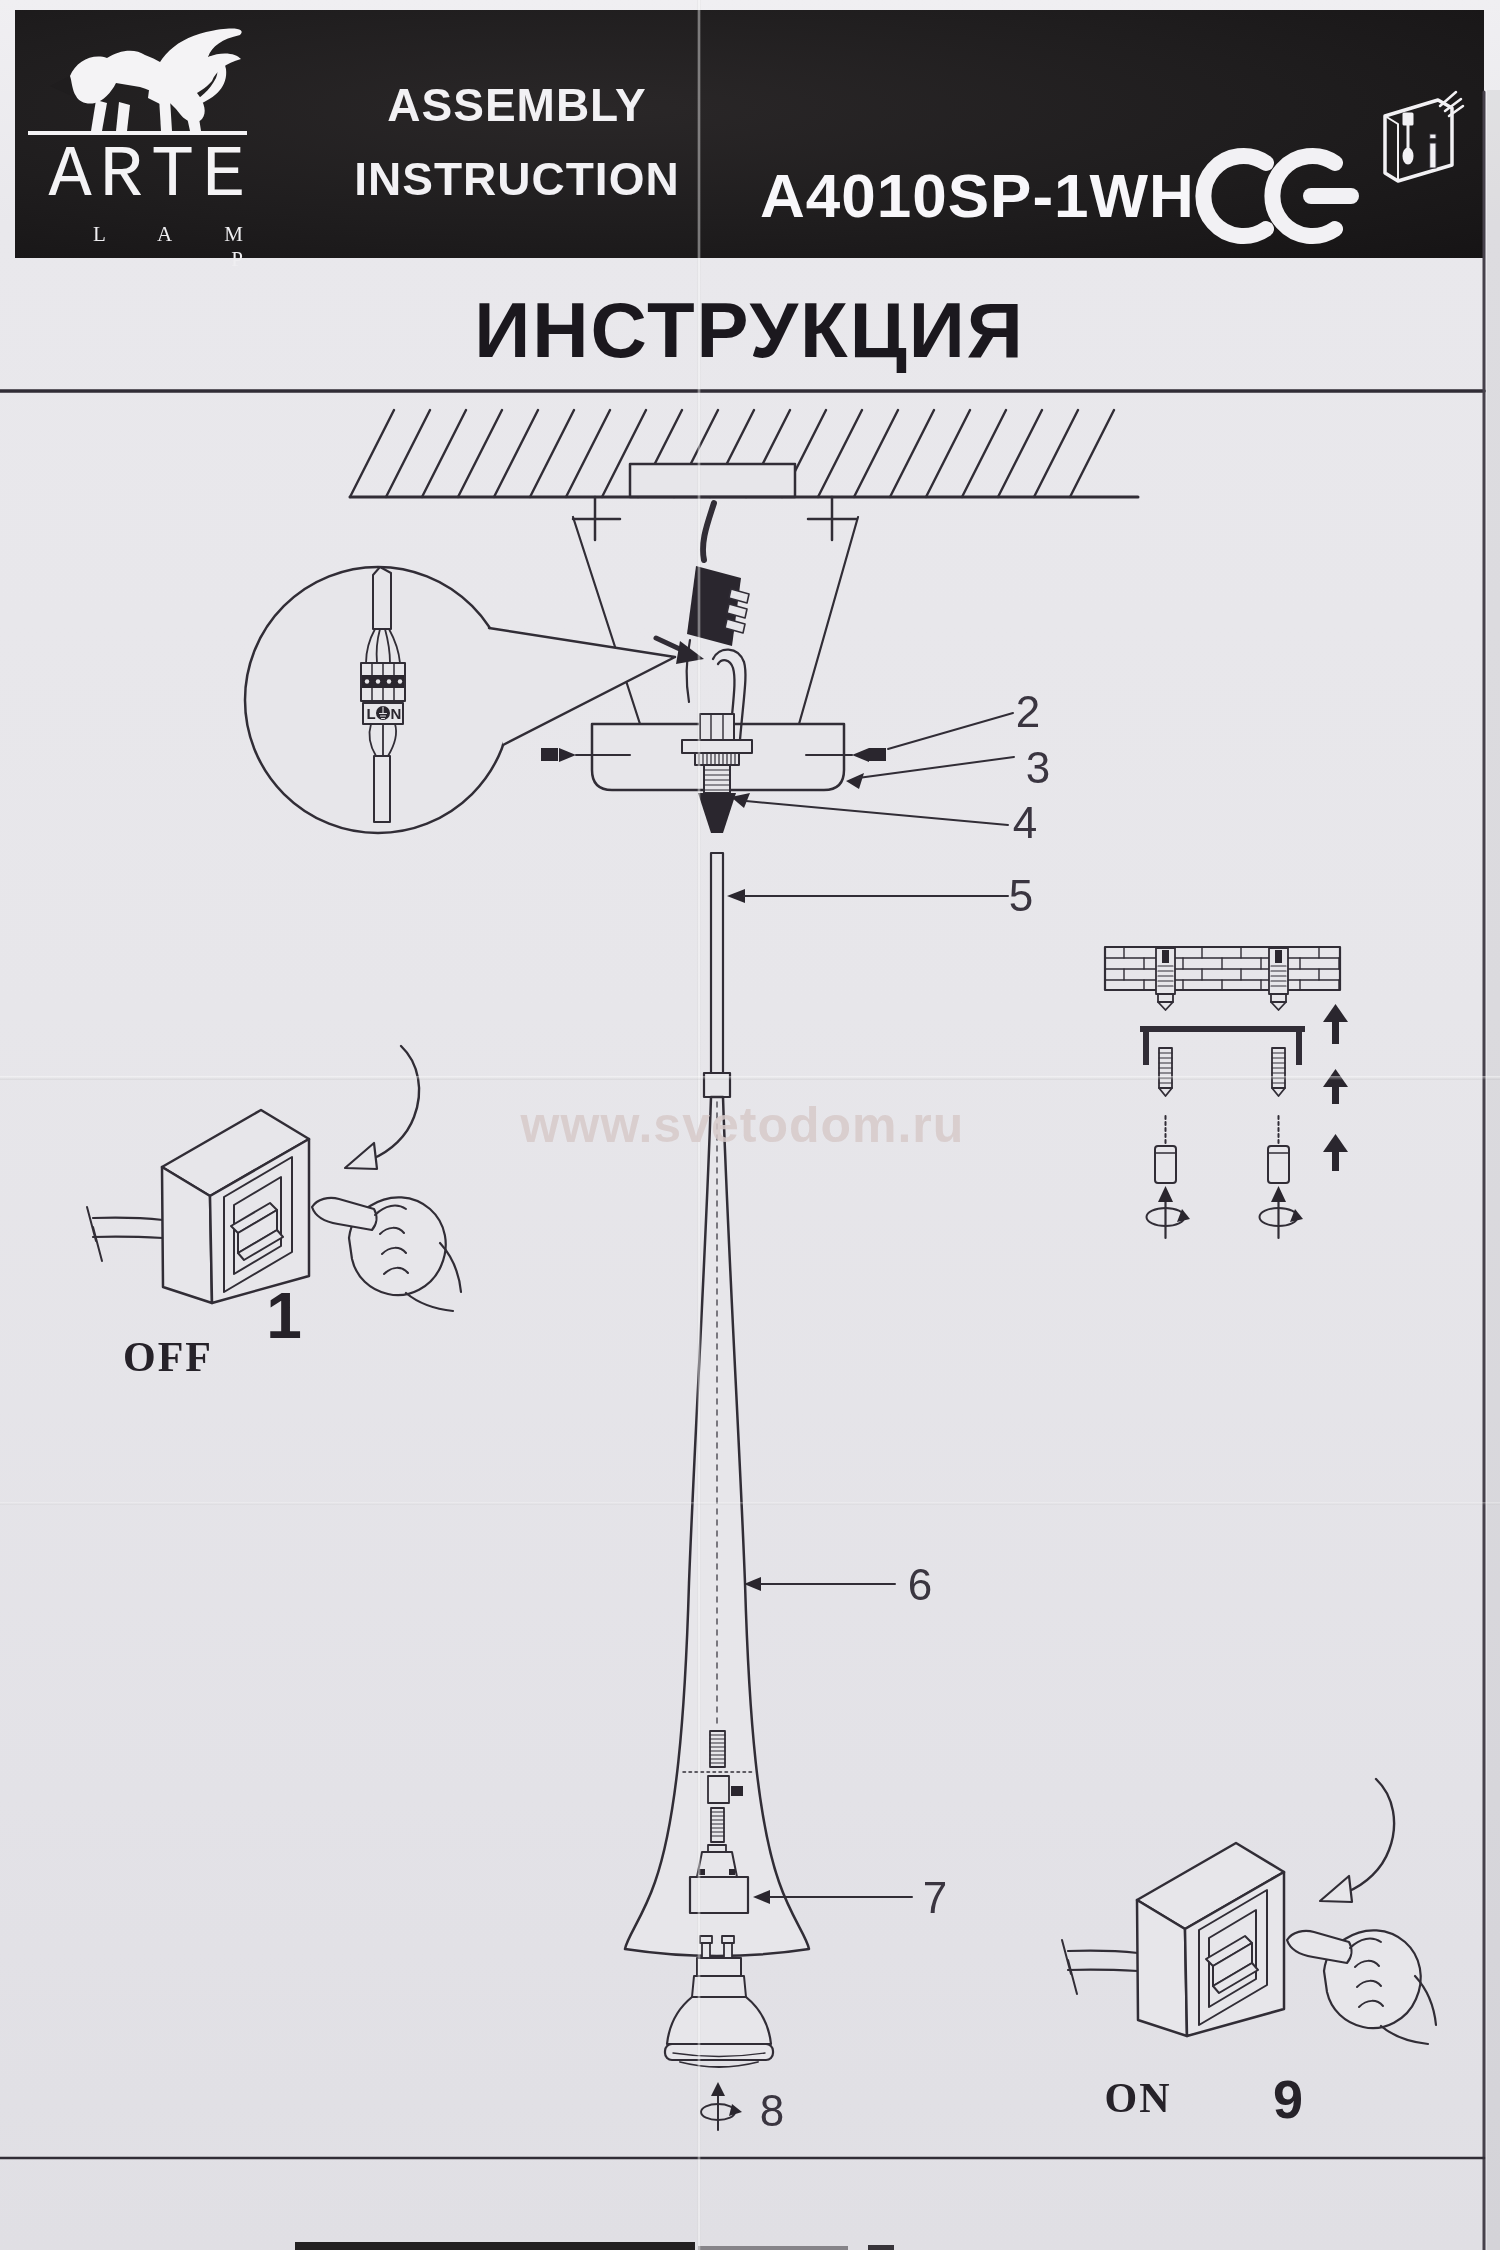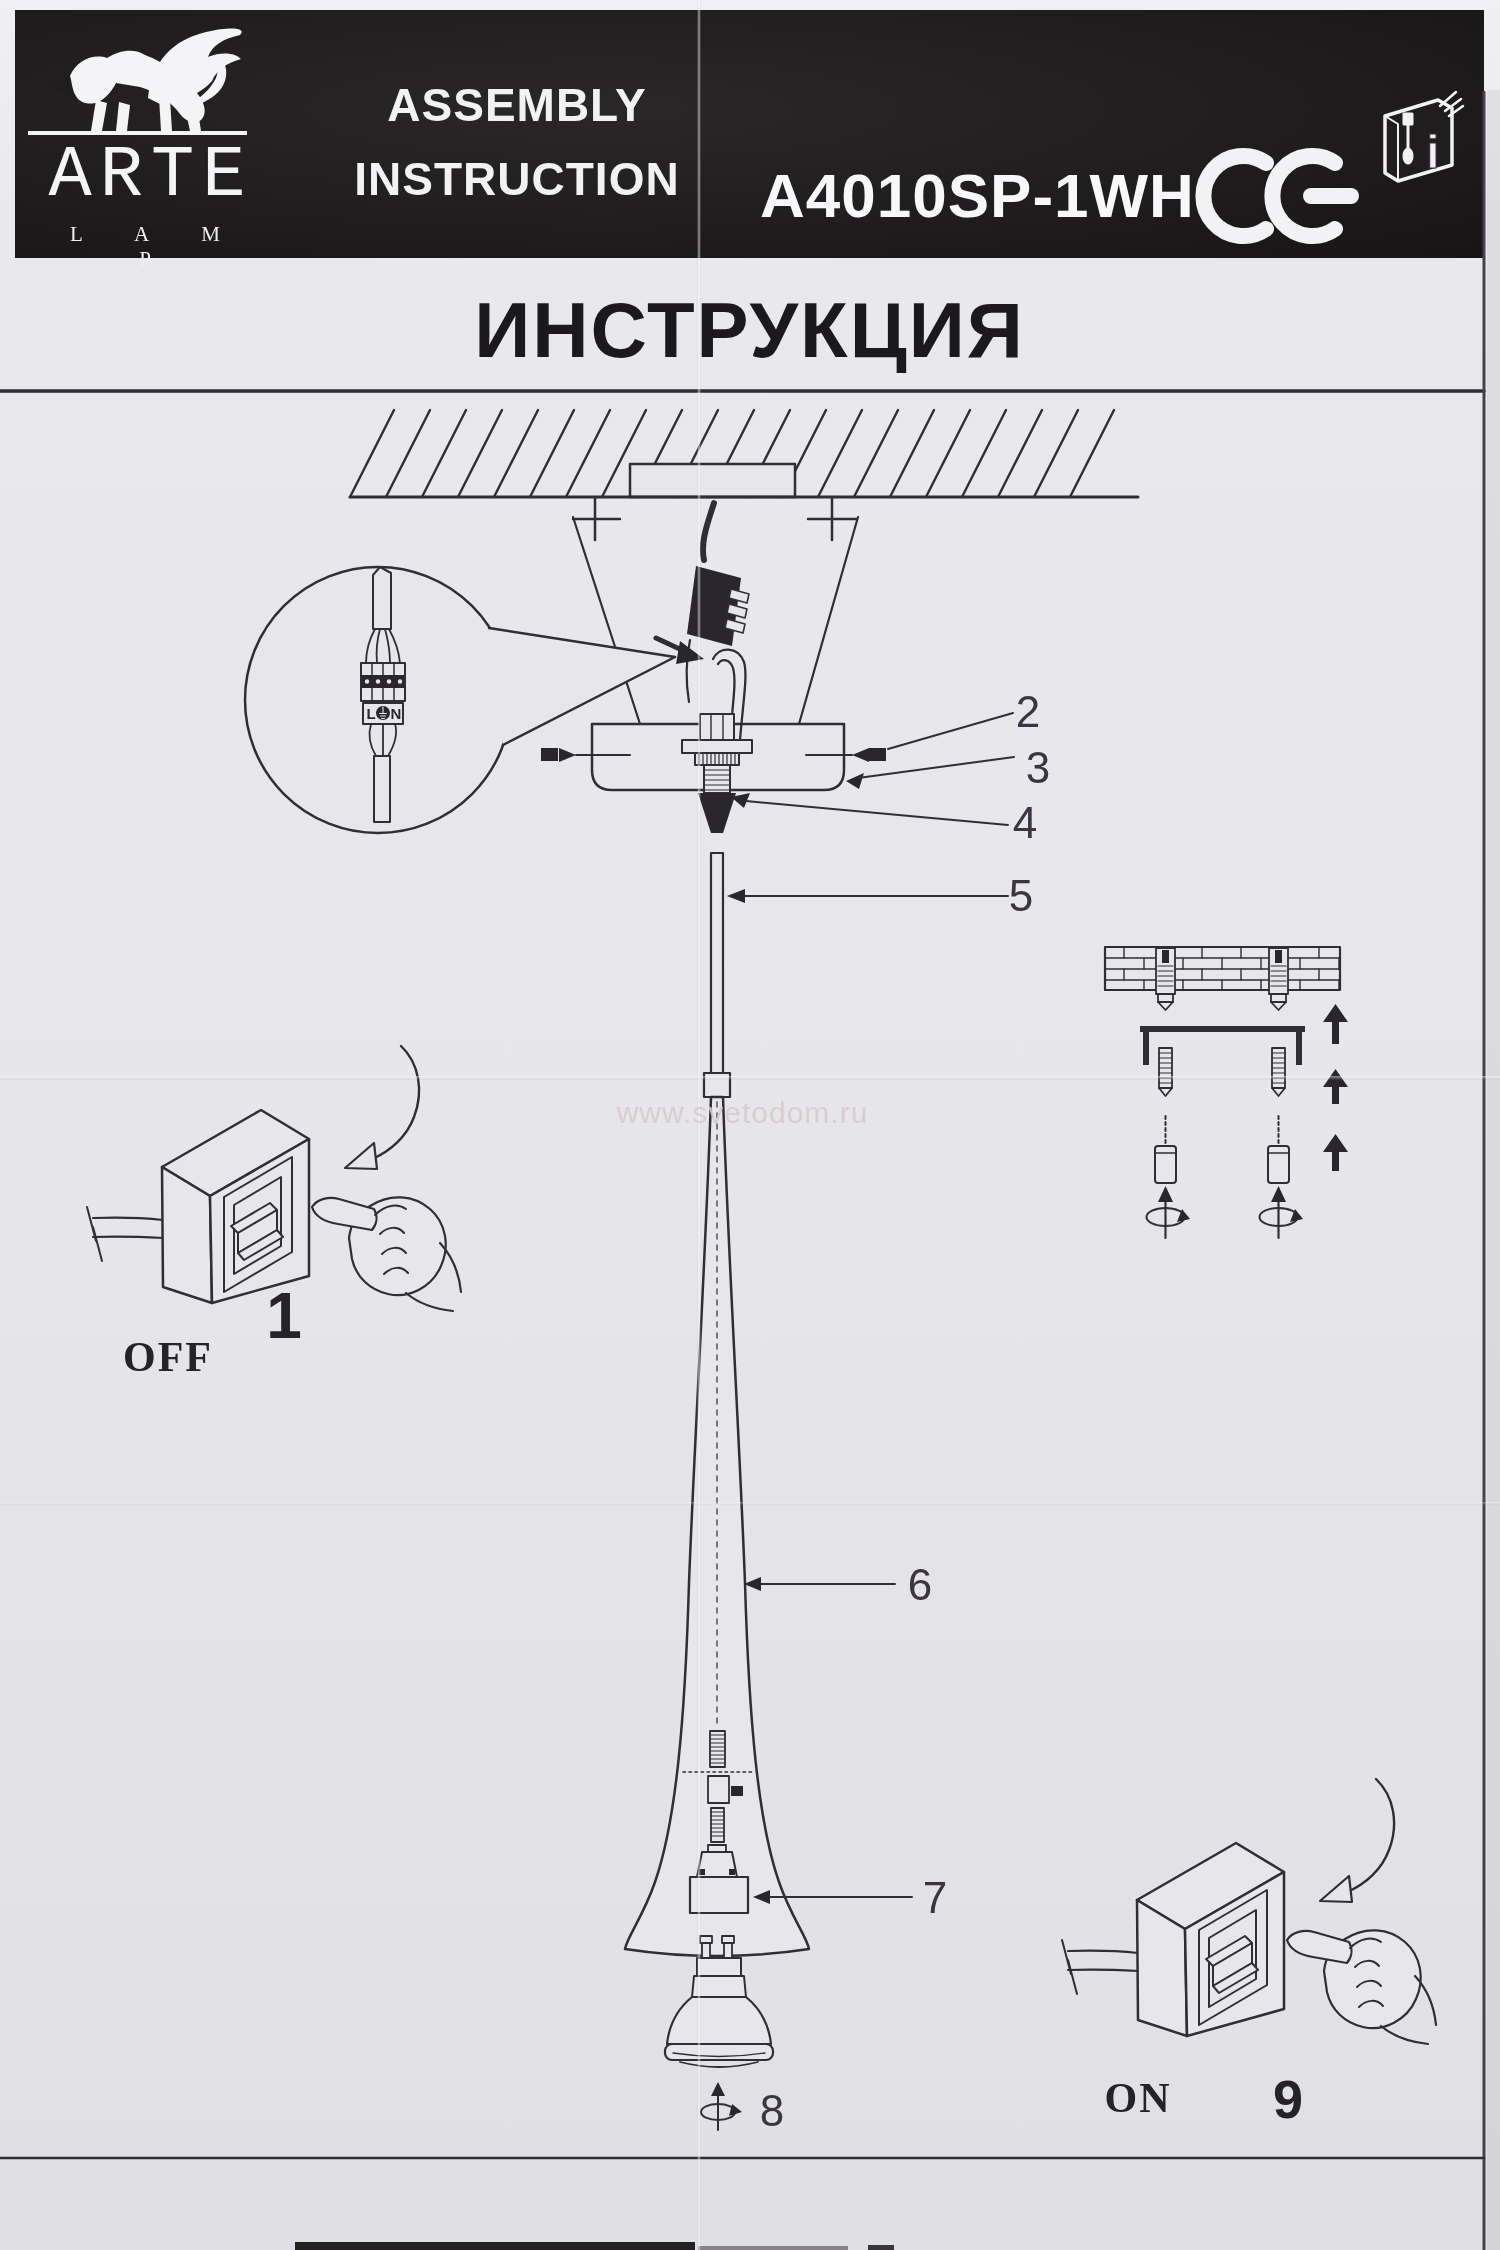--- a/index.html
+++ b/index.html
@@ -11,7 +11,7 @@
   .brand{position:absolute;left:20px;top:128px;width:232px;text-align:center;
          font-family:Liberation Mono, monospace;color:#f4f3f5;
          font-size:72px;letter-spacing:8px;line-height:76px;}
-  .brand-sub{position:absolute;left:20px;top:212px;width:232px;text-align:center;
+  .brand-sub{position:absolute;left:20px;top:212px;width:232px;text-align:right;
          font-family:"Liberation Serif","DejaVu Serif",serif;color:#efeef1;
          font-size:21px;letter-spacing:24px;padding-left:12px;box-sizing:border-box;}
   .asm{position:absolute;left:322px;top:58px;width:360px;text-align:center;

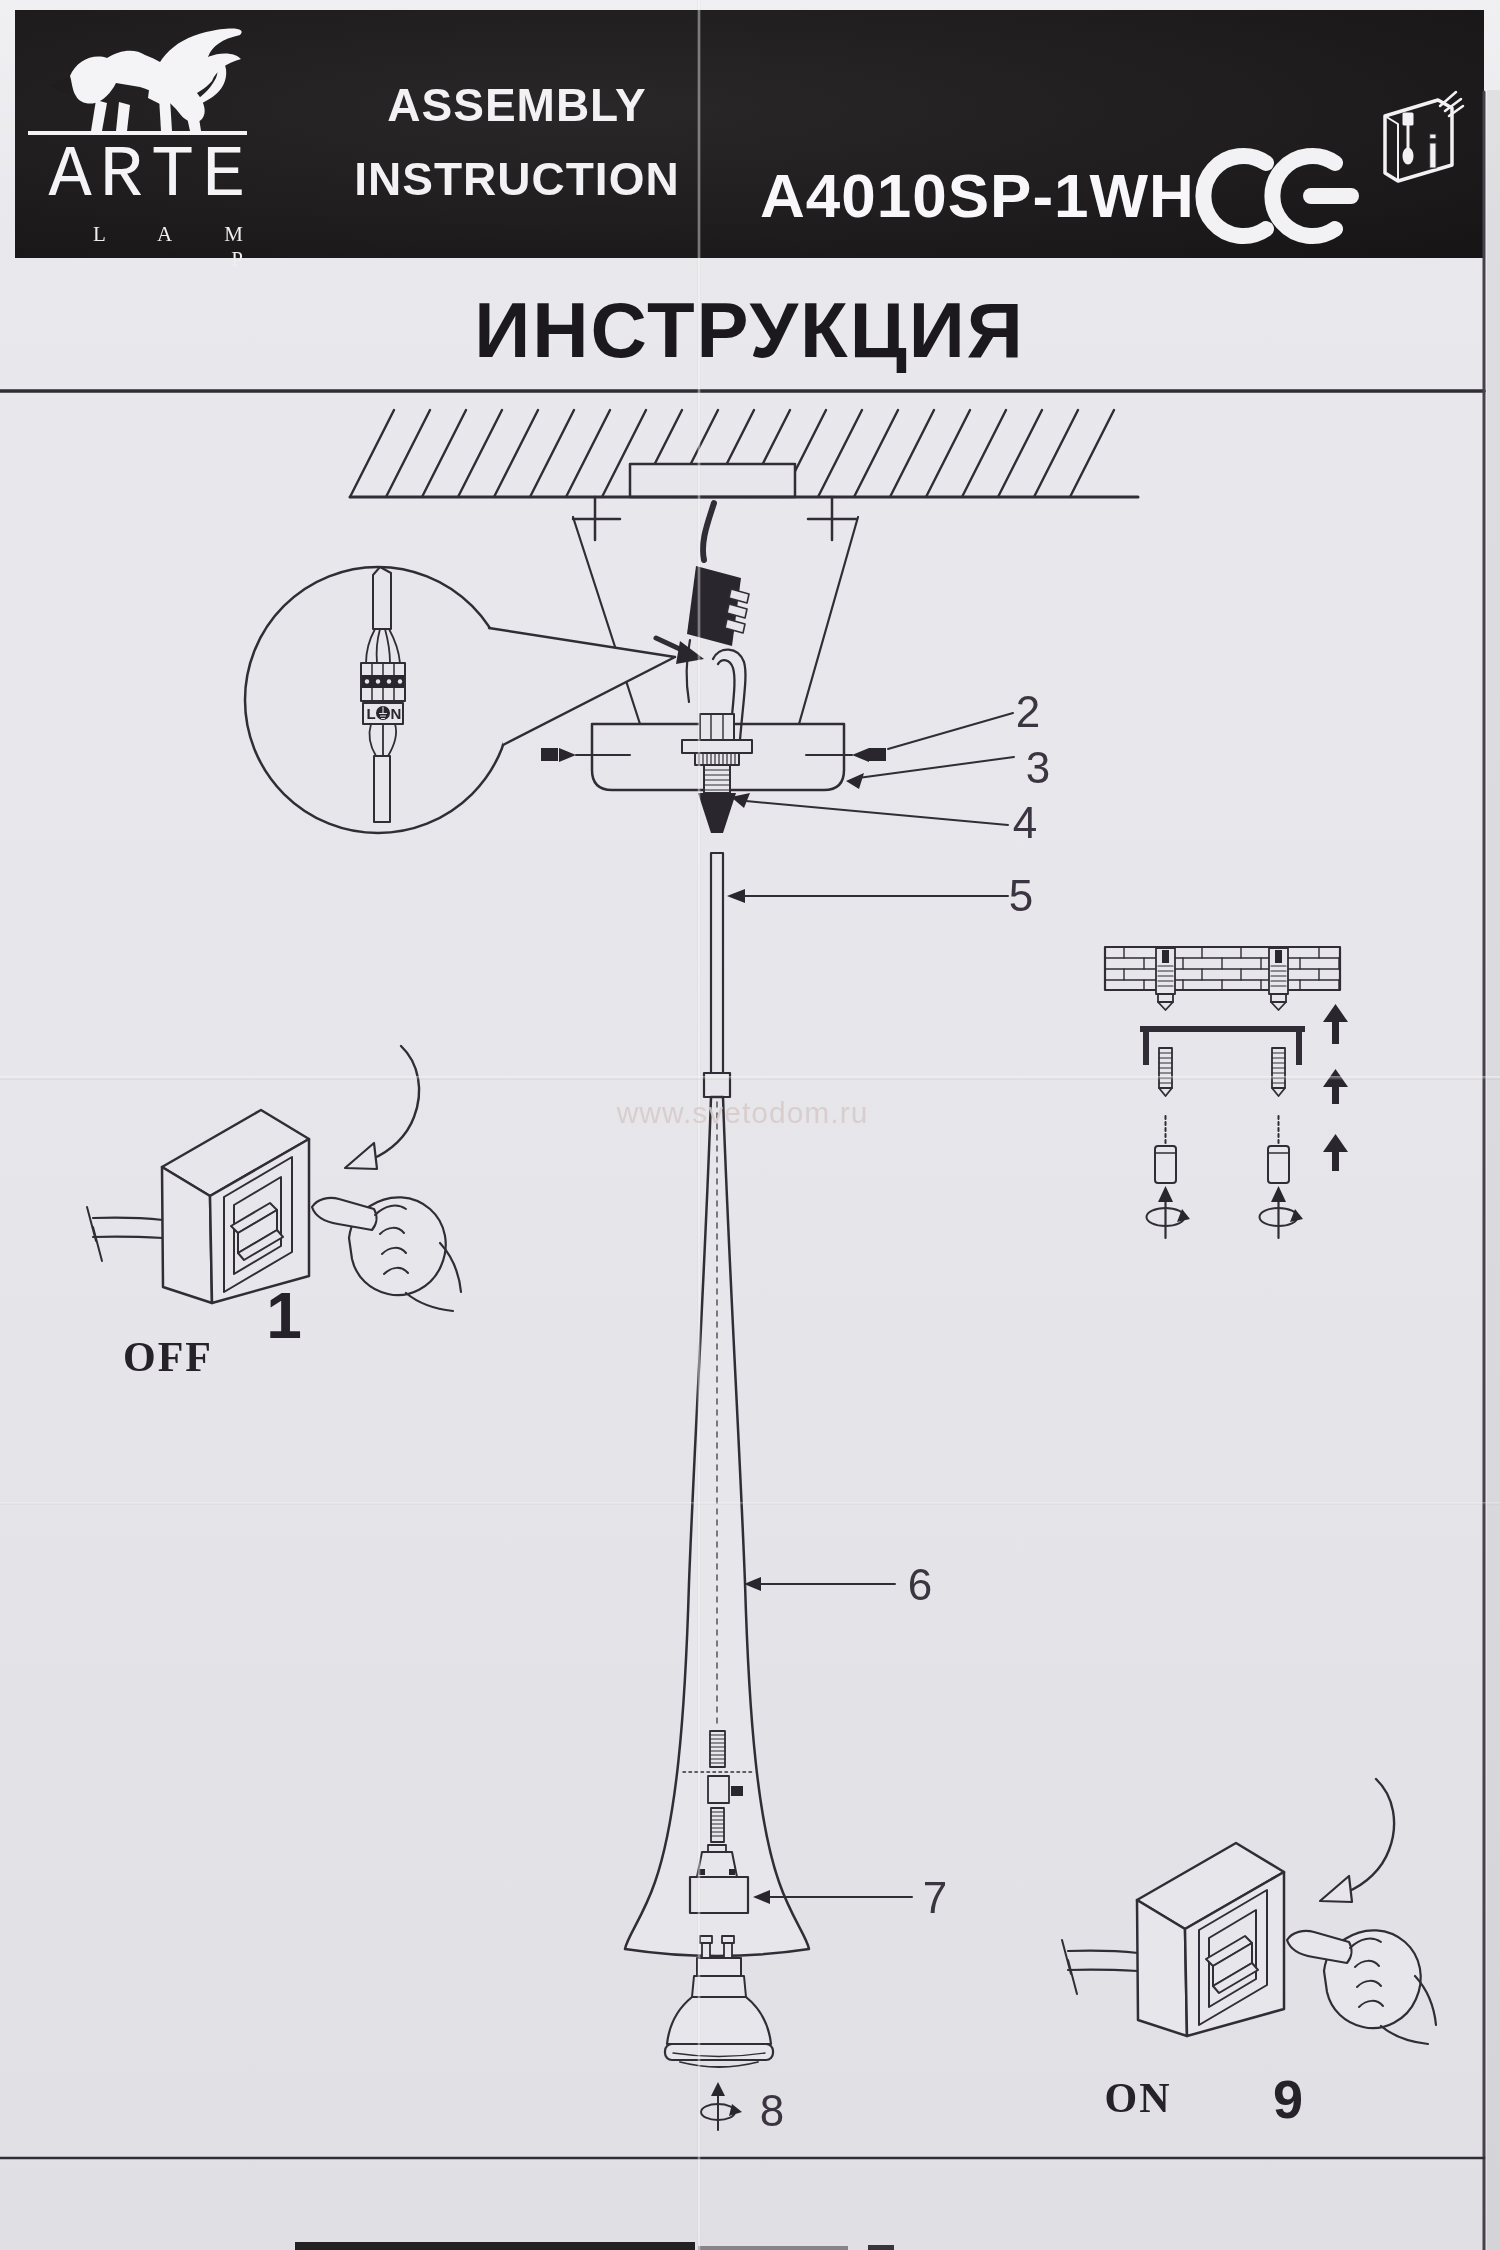--- a/index.html
+++ b/index.html
@@ -21,7 +21,7 @@
   .ititle{position:absolute;left:7px;top:288px;width:1485px;height:84px;line-height:84px;
           text-align:center;font-weight:bold;font-size:78px;letter-spacing:2px;color:#1b181e;}
   .wm{position:absolute;left:0;top:1096px;width:1485px;text-align:center;
-      font-weight:normal;font-size:30px;letter-spacing:1px;color:#d7caca;opacity:.85;z-index:5;}
+      font-weight:bold;font-size:50px;letter-spacing:1px;color:#d7caca;opacity:.85;z-index:5;}
   .crease-v{position:absolute;left:697px;top:0;width:4px;height:2250px;z-index:4;pointer-events:none;
       background:linear-gradient(90deg,rgba(0,0,0,.05),rgba(255,255,255,.55),rgba(0,0,0,.04));}
   .crease-h1{position:absolute;left:0;top:1076px;width:1500px;height:4px;z-index:4;pointer-events:none;

